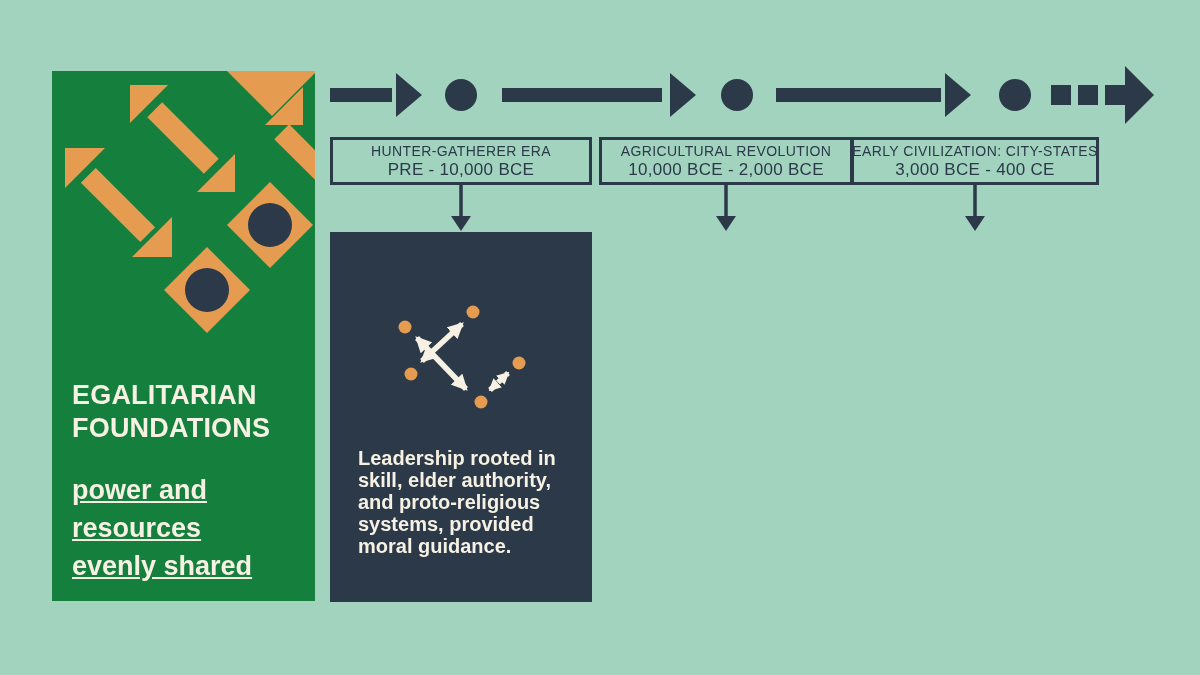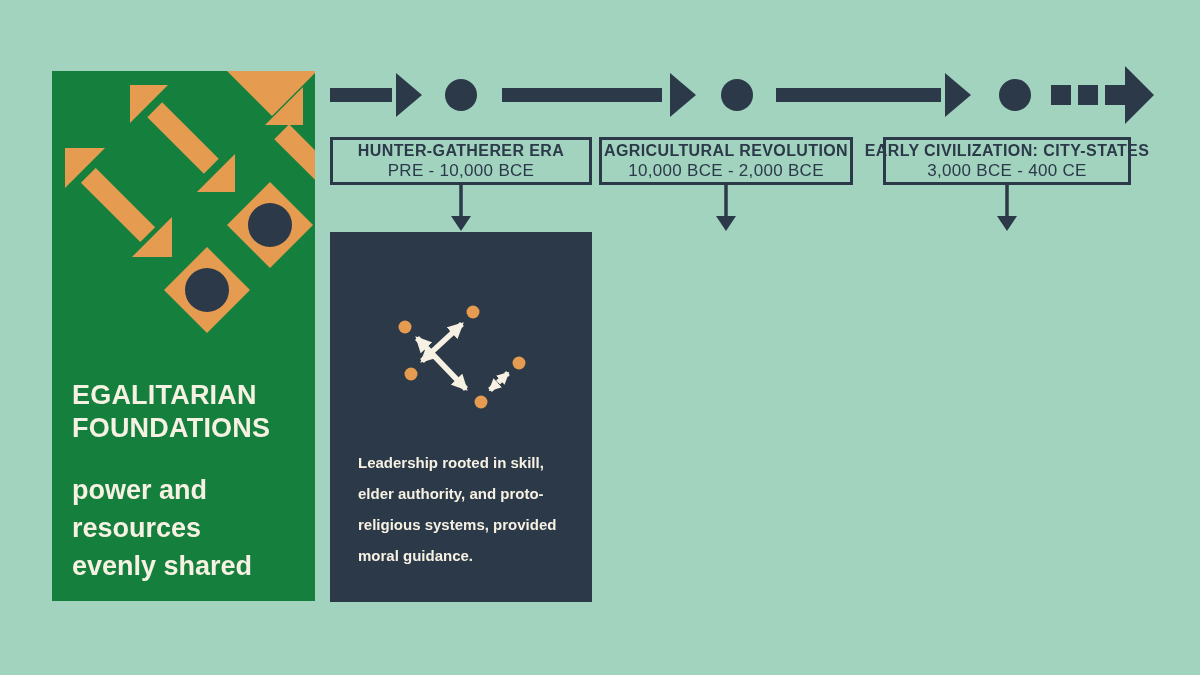--- a/index.html
+++ b/index.html
@@ -37,7 +37,7 @@
     gap:1px;
   }
   .stage-title{
-    color:#2b3949;font-size:16px;font-weight:700;letter-spacing:.4px;white-space:nowrap;
+    color:#2b3949;font-size:14px;font-weight:400;letter-spacing:.4px;white-space:nowrap;
   }
   .stage-dates{
     color:#2b3949;font-size:17px;font-weight:500;letter-spacing:.3px;white-space:nowrap;

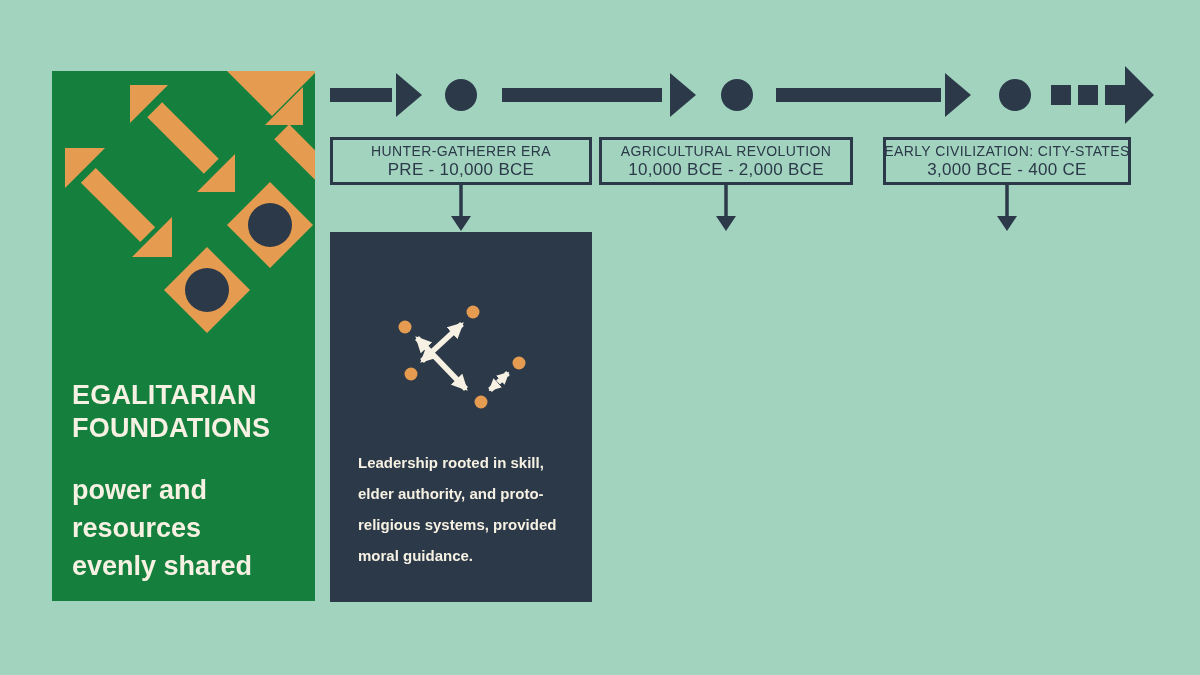--- a/index.html
+++ b/index.html
@@ -174,7 +174,7 @@
   </svg>
 </div>
 
-<div class="abs stage" style="left:883px;width:248px;">
+<div class="abs stage" style="left:851px;width:248px;">
   <div class="stage-header">
     <div class="stage-title">EARLY CIVILIZATION: CITY-STATES</div>
     <div class="stage-dates">3,000 BCE - 400 CE</div>

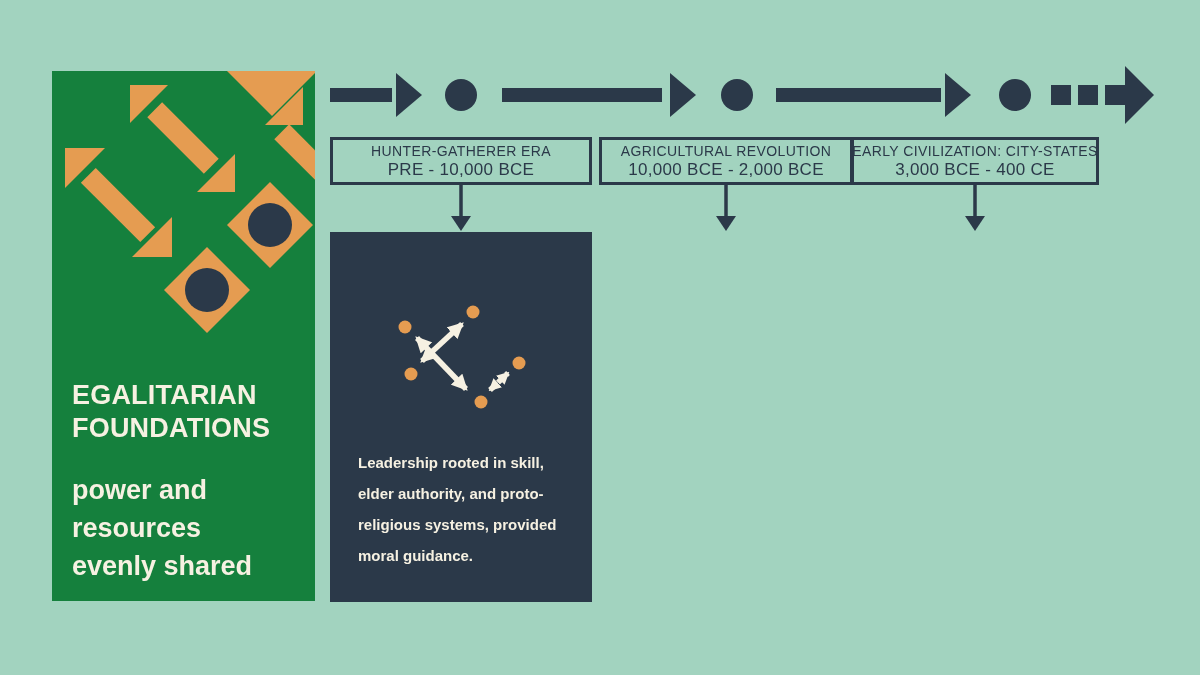--- a/index.html
+++ b/index.html
@@ -51,7 +51,7 @@
   }
   .stage-desc{
     position:absolute;left:28px;top:215px;width:210px;margin:0;
-    color:#f6f1e2;font-size:15px;font-weight:700;line-height:31px;
+    color:#f6f1e2;font-size:20px;font-weight:700;line-height:22px;
   }
   .card-icon{position:absolute;}
   #defs-svg{position:absolute;width:0;height:0;}

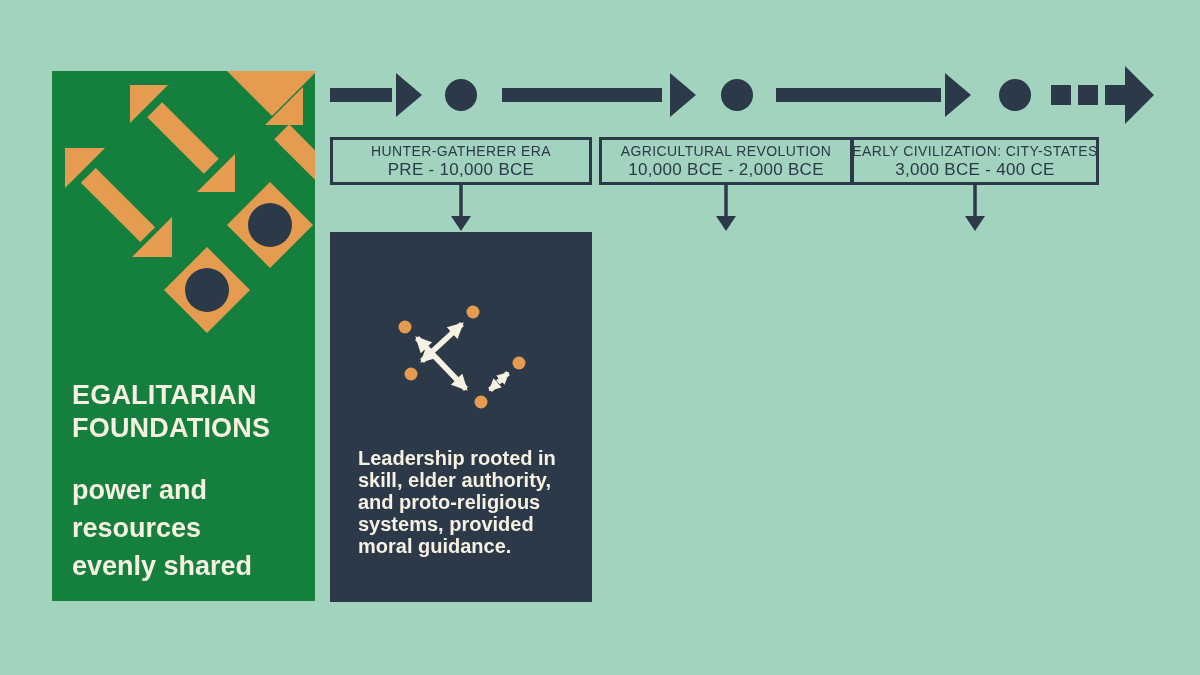--- a/index.html
+++ b/index.html
@@ -22,7 +22,7 @@
   }
   .panel-sub{
     left:20px;top:400px;width:205px;
-    color:#f6f1e2;font-size:27px;font-weight:600;line-height:38px;
+    color:#f6f1e2;font-size:27px;font-weight:600;line-height:38px;text-decoration:underline;
   }
 
   

